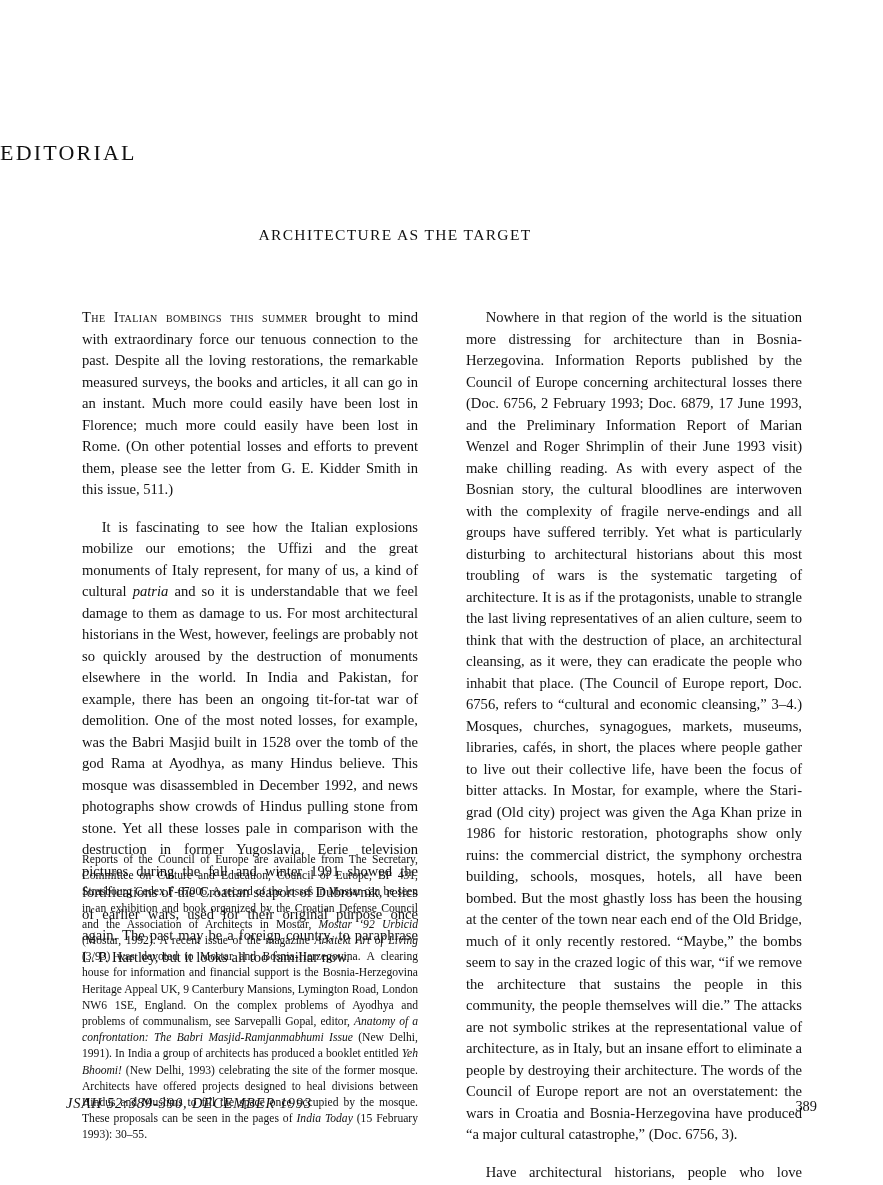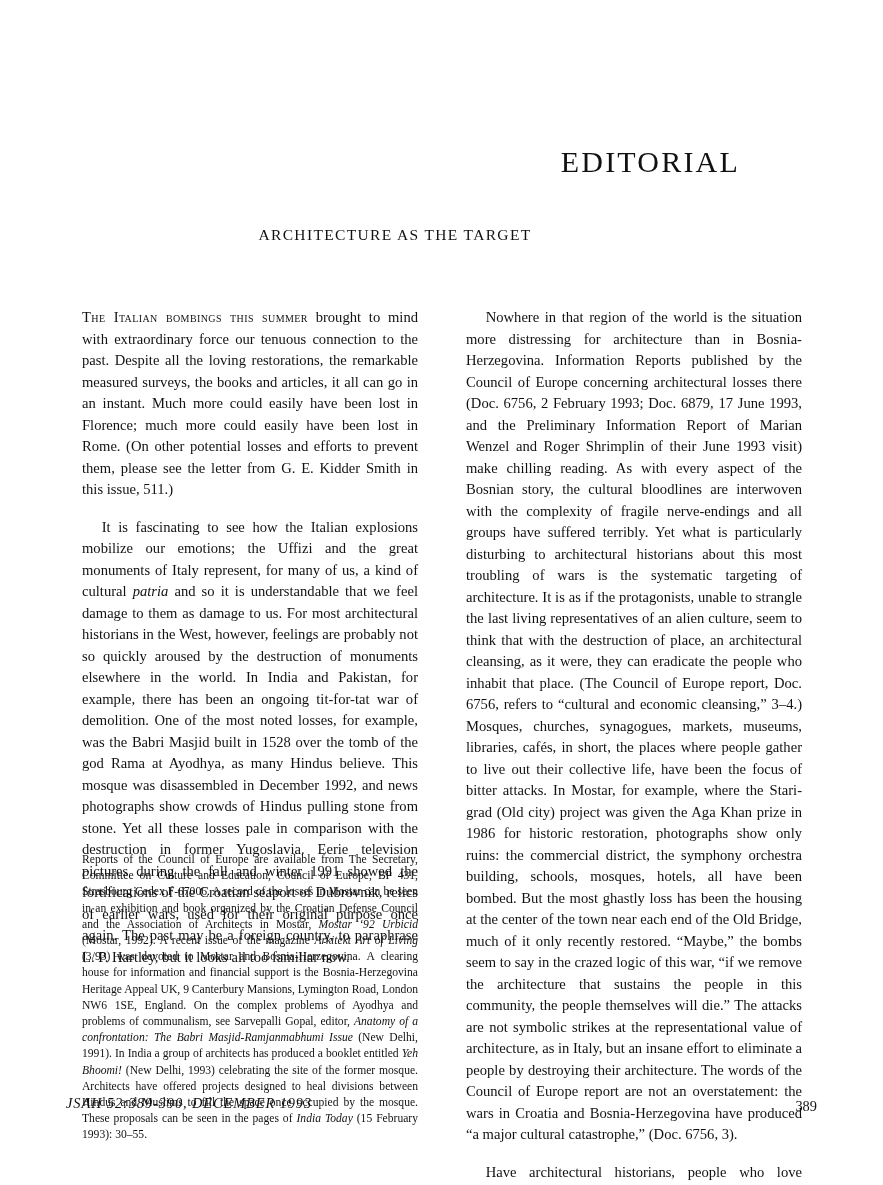--- a/index.html
+++ b/index.html
@@ -26,8 +26,8 @@
     top: 125px;
     left: 0;
     width: 740px;
-    text-align: right;
-    font-size: 30px;
+    text-align: left;
+    font-size: 22px;
     letter-spacing: 2.2px;
     font-weight: normal;
   }

